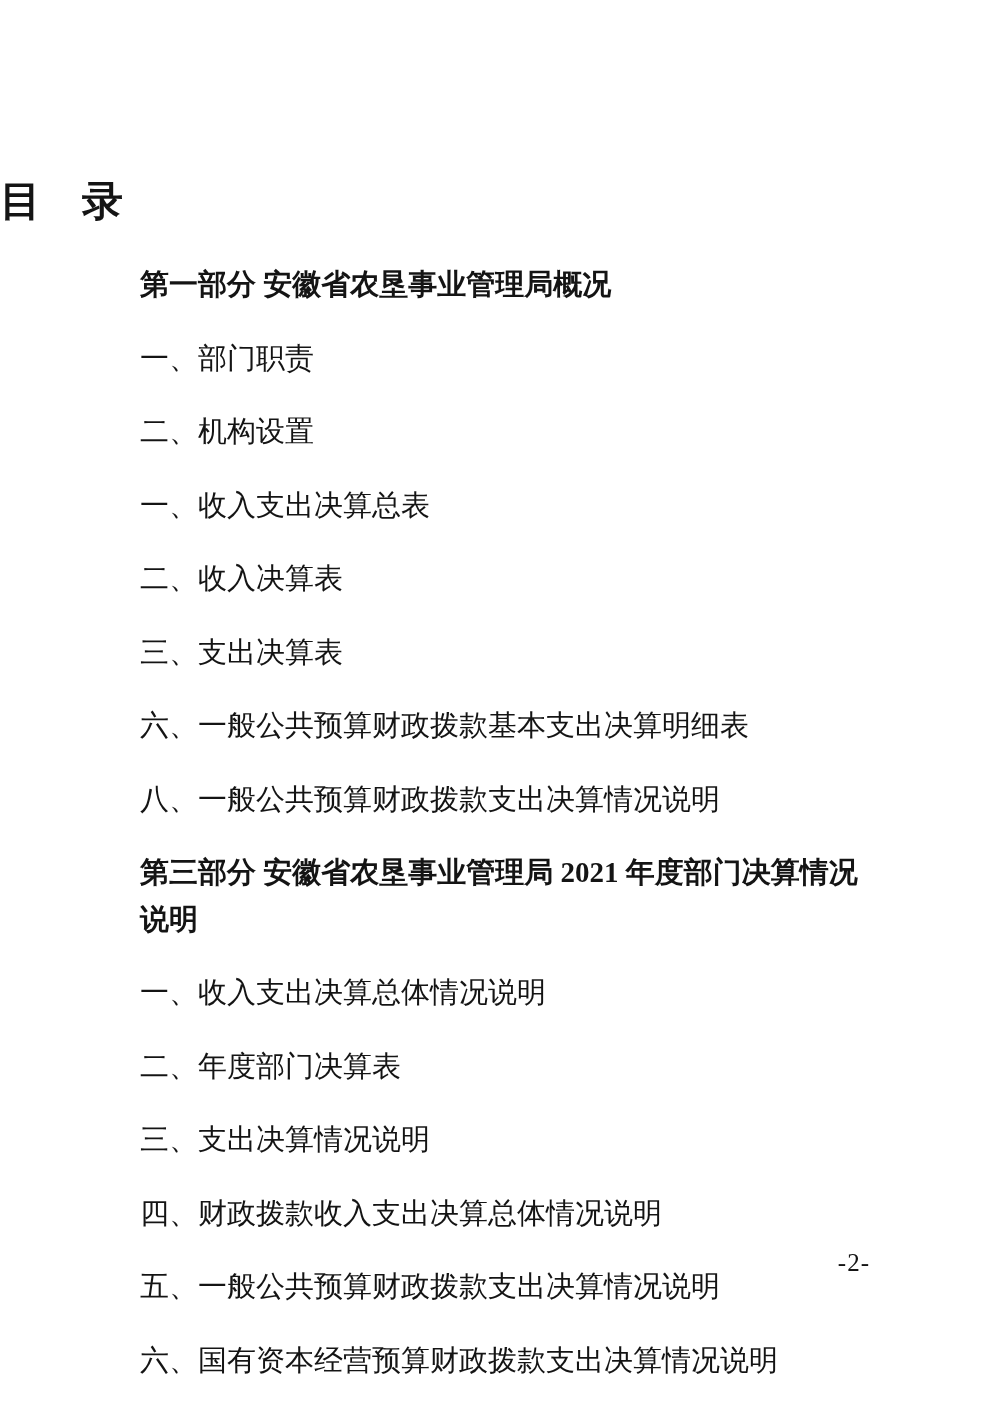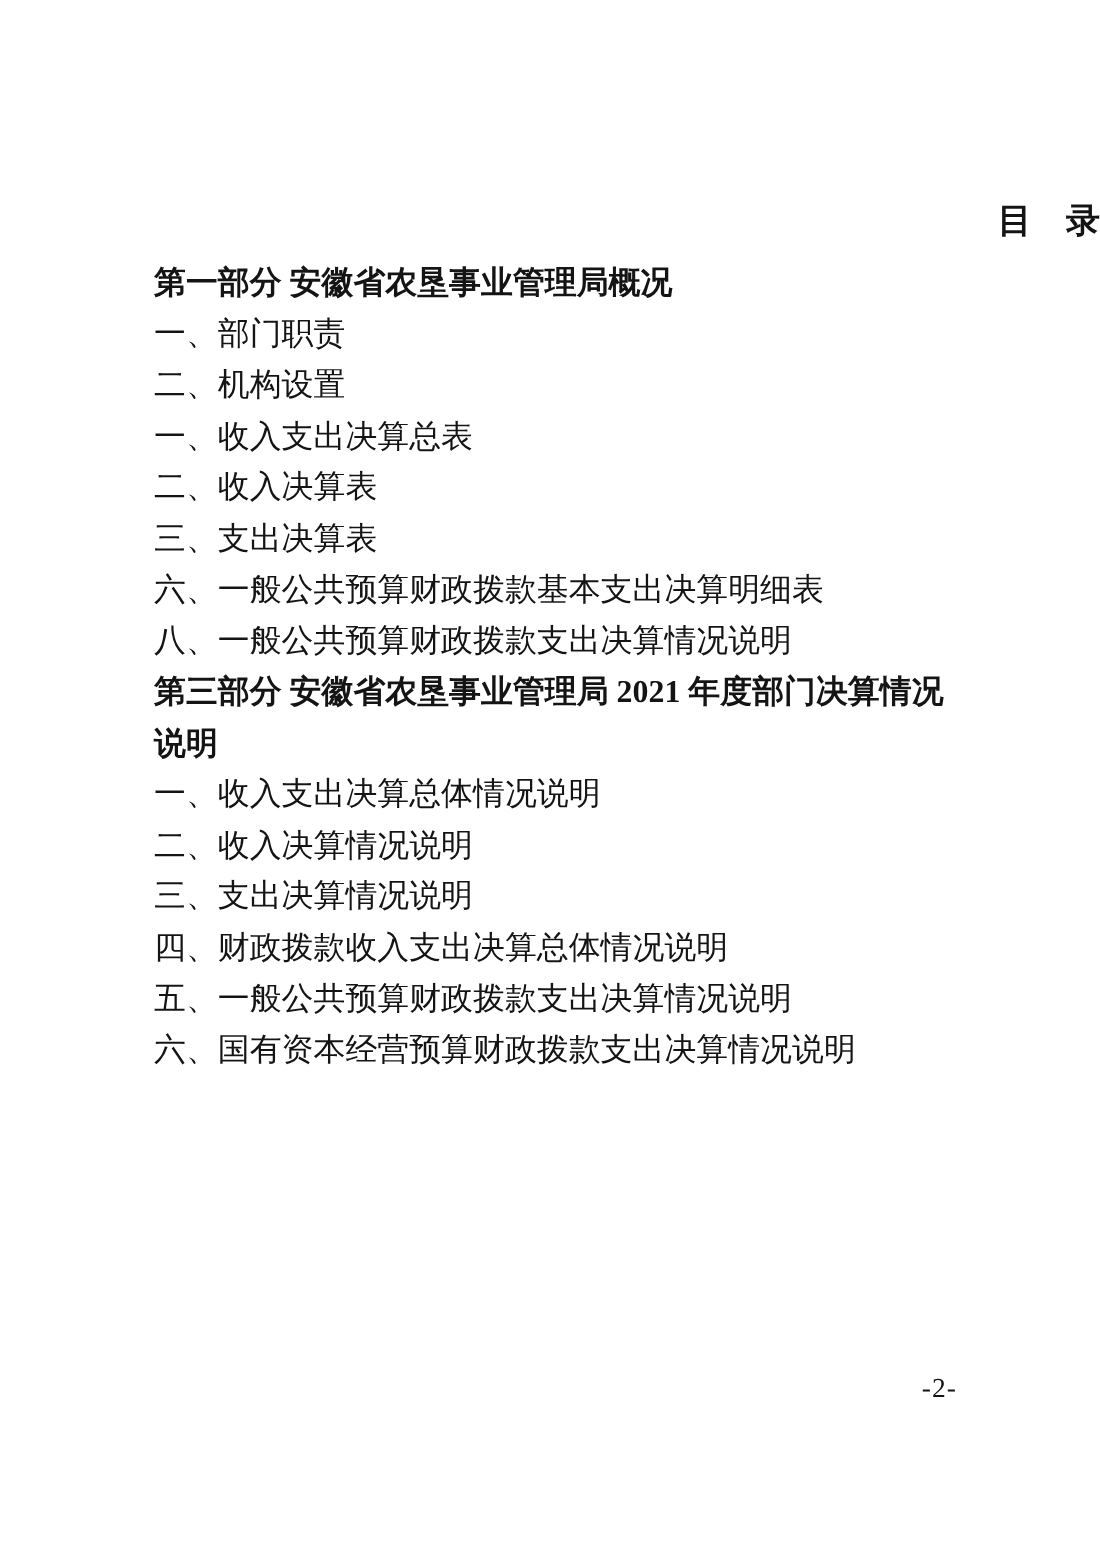--- a/index.html
+++ b/index.html
@@ -23,8 +23,8 @@
     left: 0;
     width: 100%;
     margin: 0;
-    text-align: right;
-    font-size: 31px;
+    text-align: left;
+    font-size: 41px;
     line-height: 50px;
     font-weight: bold;
     white-space: pre-wrap;

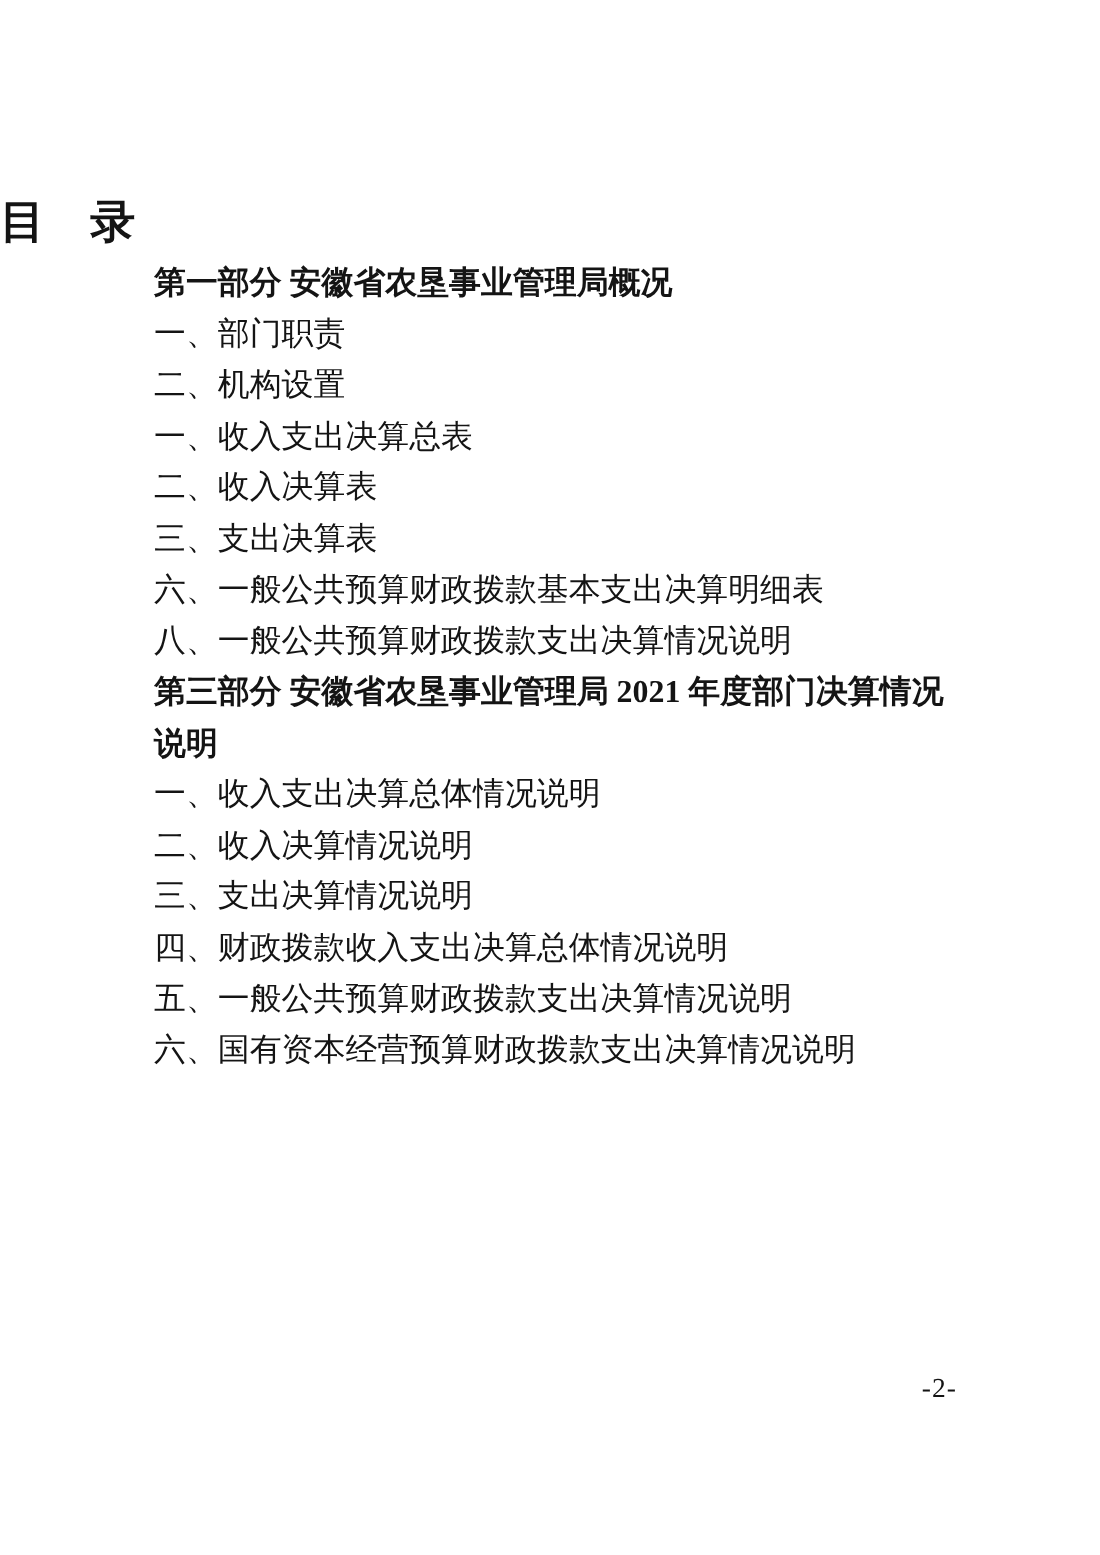--- a/index.html
+++ b/index.html
@@ -41,6 +41,7 @@
     white-space: pre-wrap;
     word-break: break-all;
     overflow-wrap: anywhere;
+    margin-top: 27px;
   }
   .line.heading {
     font-weight: bold;

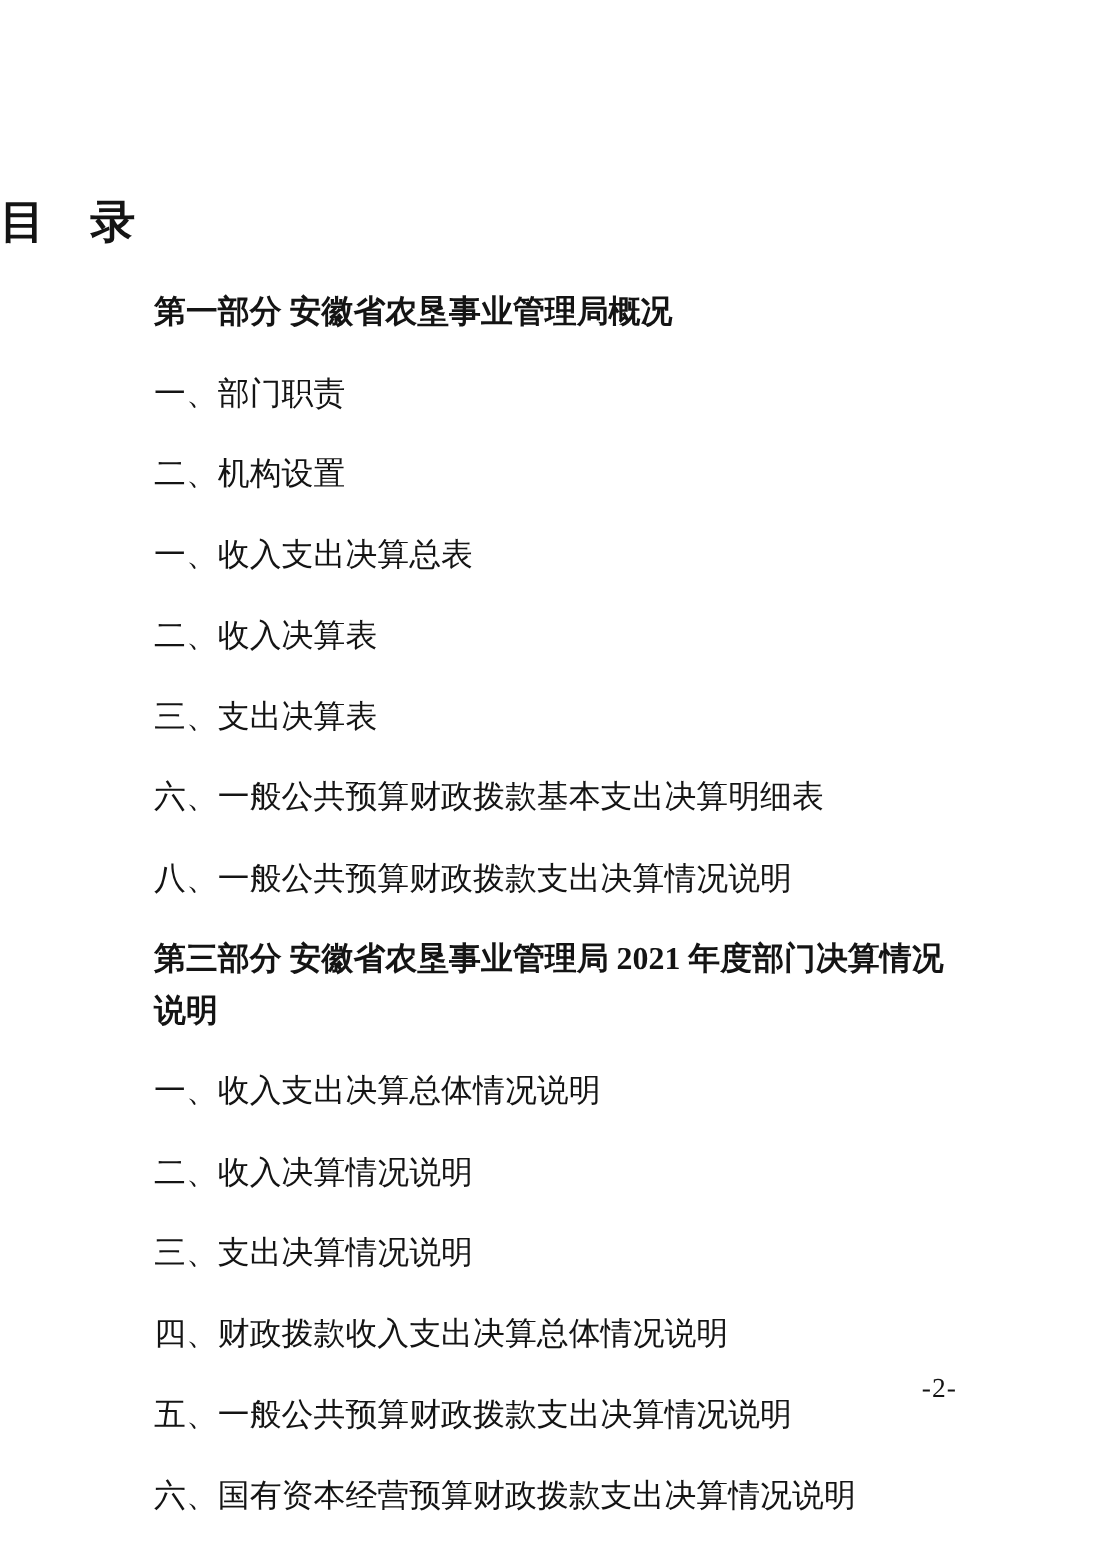--- a/index.html
+++ b/index.html
@@ -76,7 +76,7 @@
 
     <div class="line heading">第三部分 安徽省农垦事业管理局 2021 年度部门决算情况说明</div>
     <div class="line">一、收入支出决算总体情况说明</div>
-    <div class="line">二、收入决算情况说明</div>
+    <div class="line">二、年度部门决算表</div>
     <div class="line">三、支出决算情况说明</div>
     <div class="line">四、财政拨款收入支出决算总体情况说明</div>
     <div class="line">五、一般公共预算财政拨款支出决算情况说明</div>

